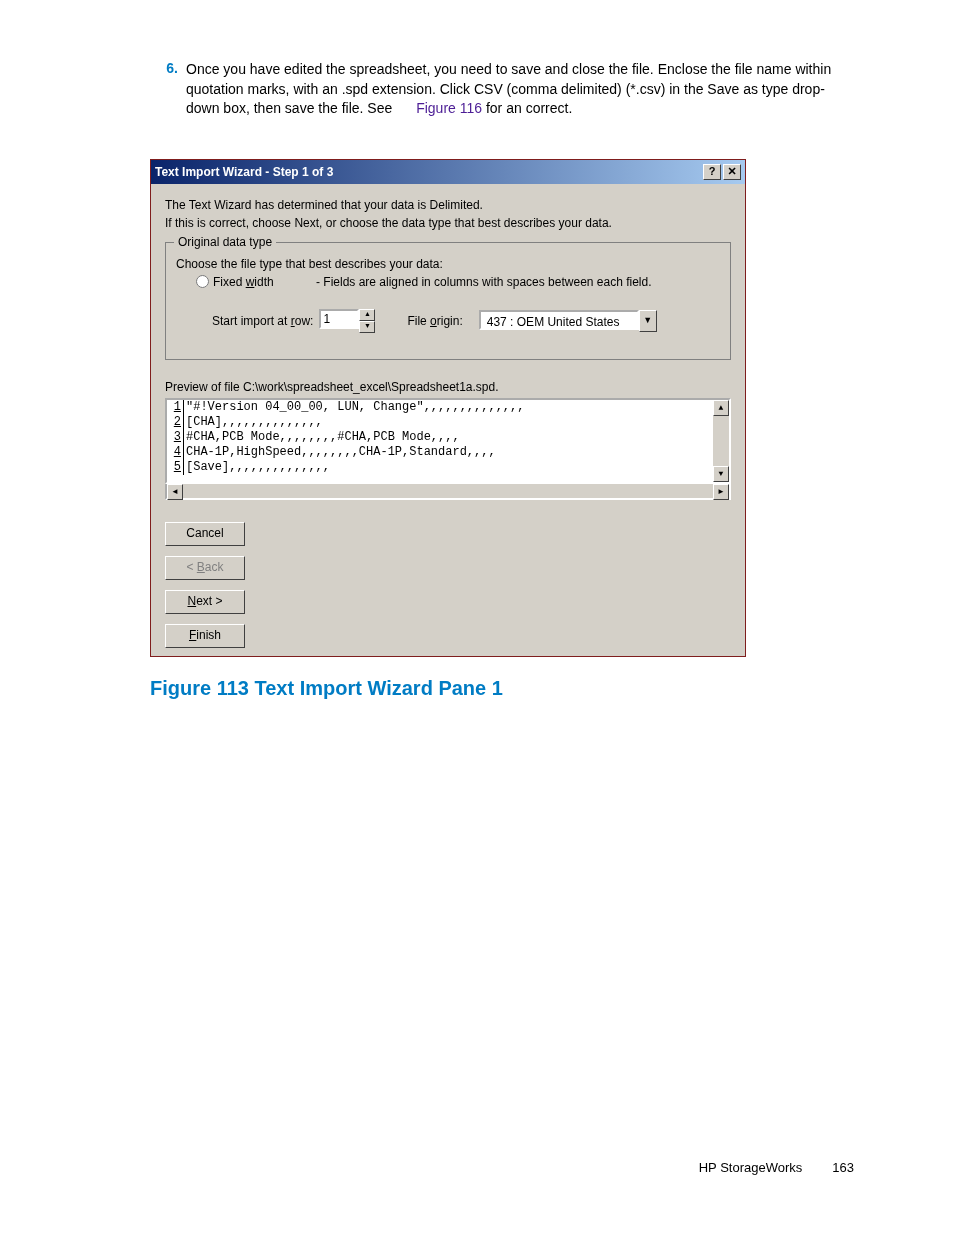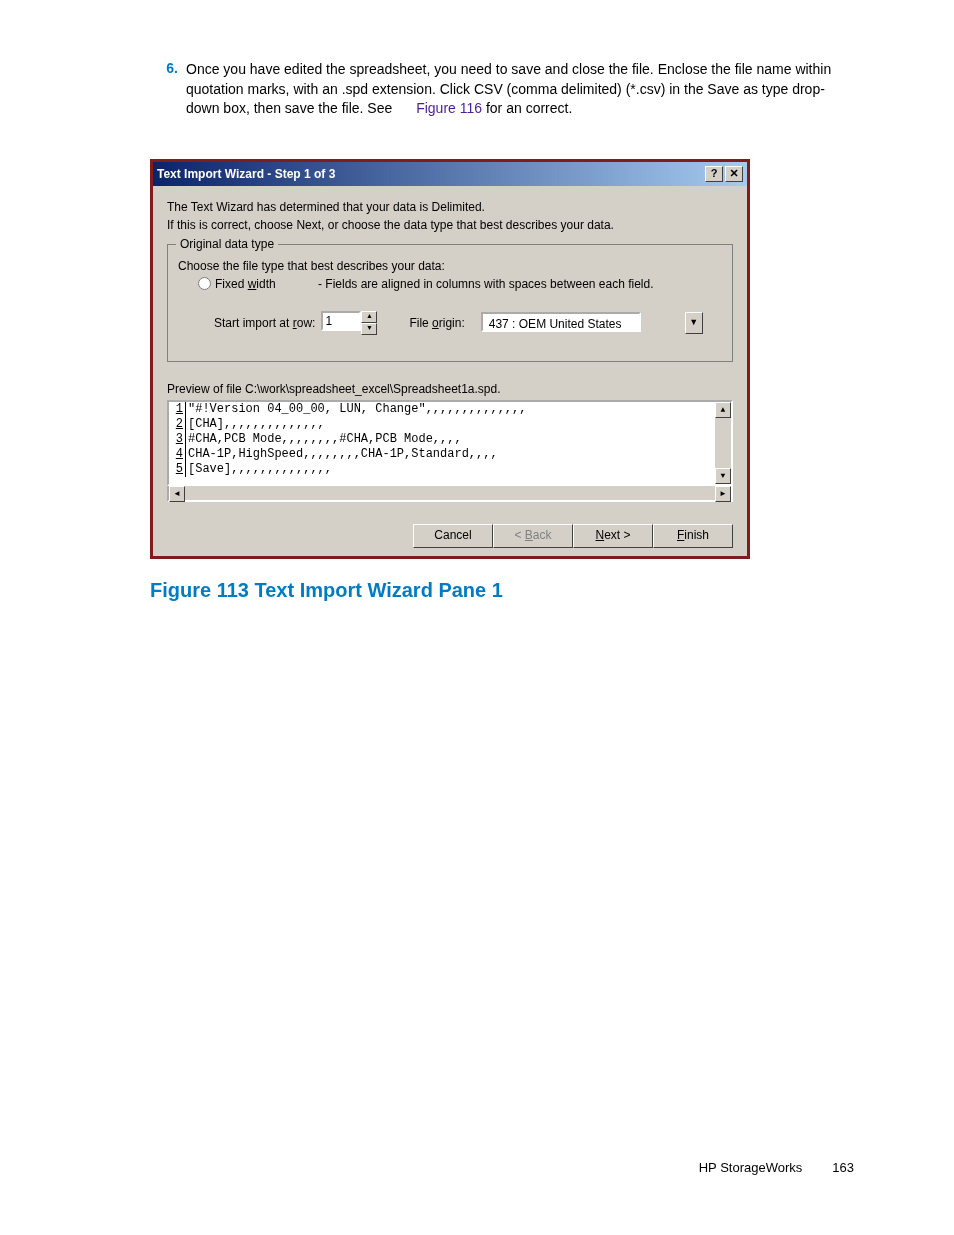--- a/index.html
+++ b/index.html
@@ -46,7 +46,7 @@
   }
   .dialog {
     width: 594px;
-    border: 3px solid #7f1d1d;
+    border: 1px solid #7f1d1d;
     background: #d4d0c8;
     font-family: Tahoma, Arial, sans-serif;
     font-size: 12px;

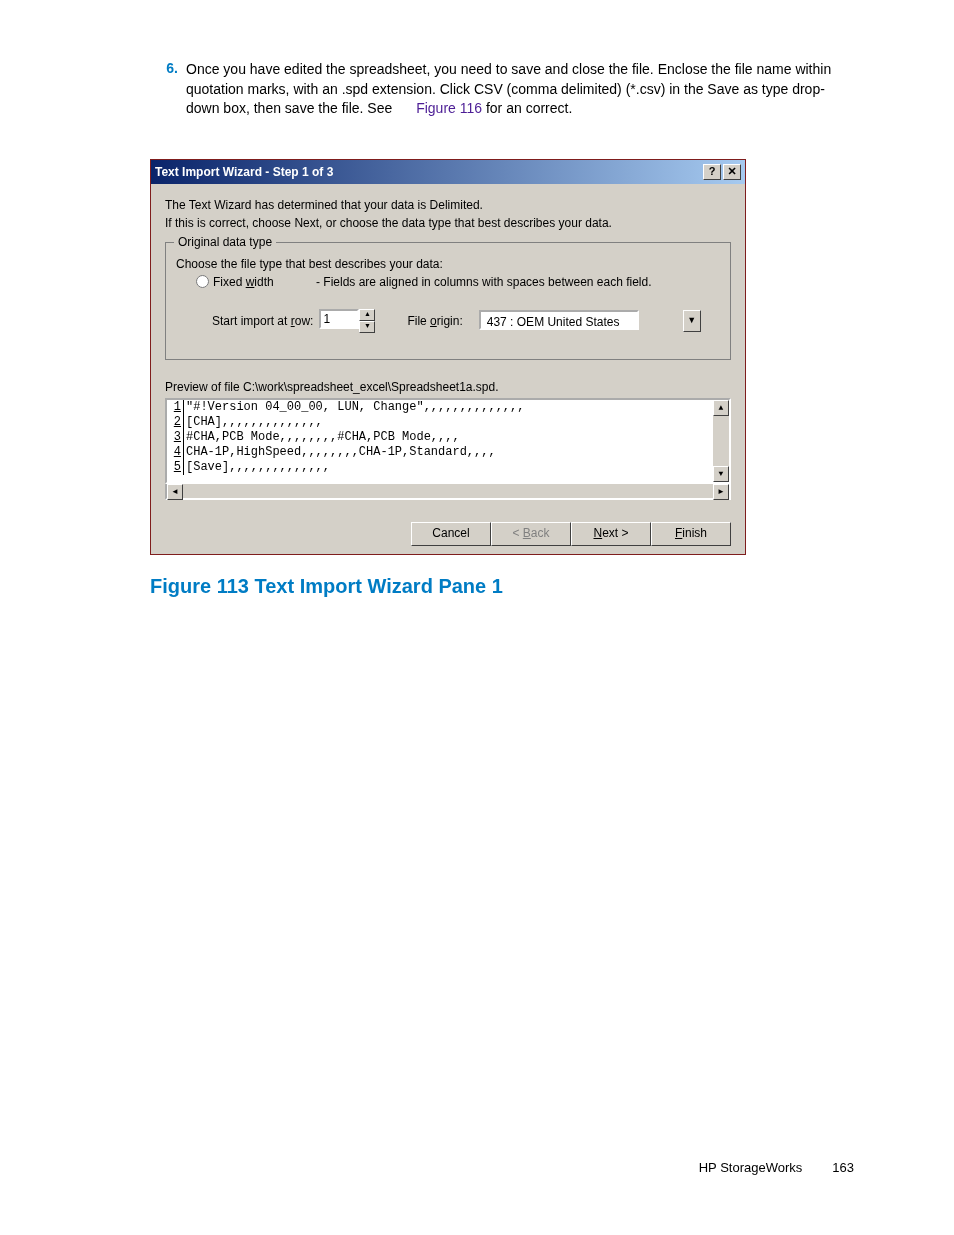--- a/index.html
+++ b/index.html
@@ -165,7 +165,6 @@
     display: flex;
     align-items: stretch;
     margin-left: 10px;
-    gap: 44px;
   }
   .combo-input {
     width: 160px;

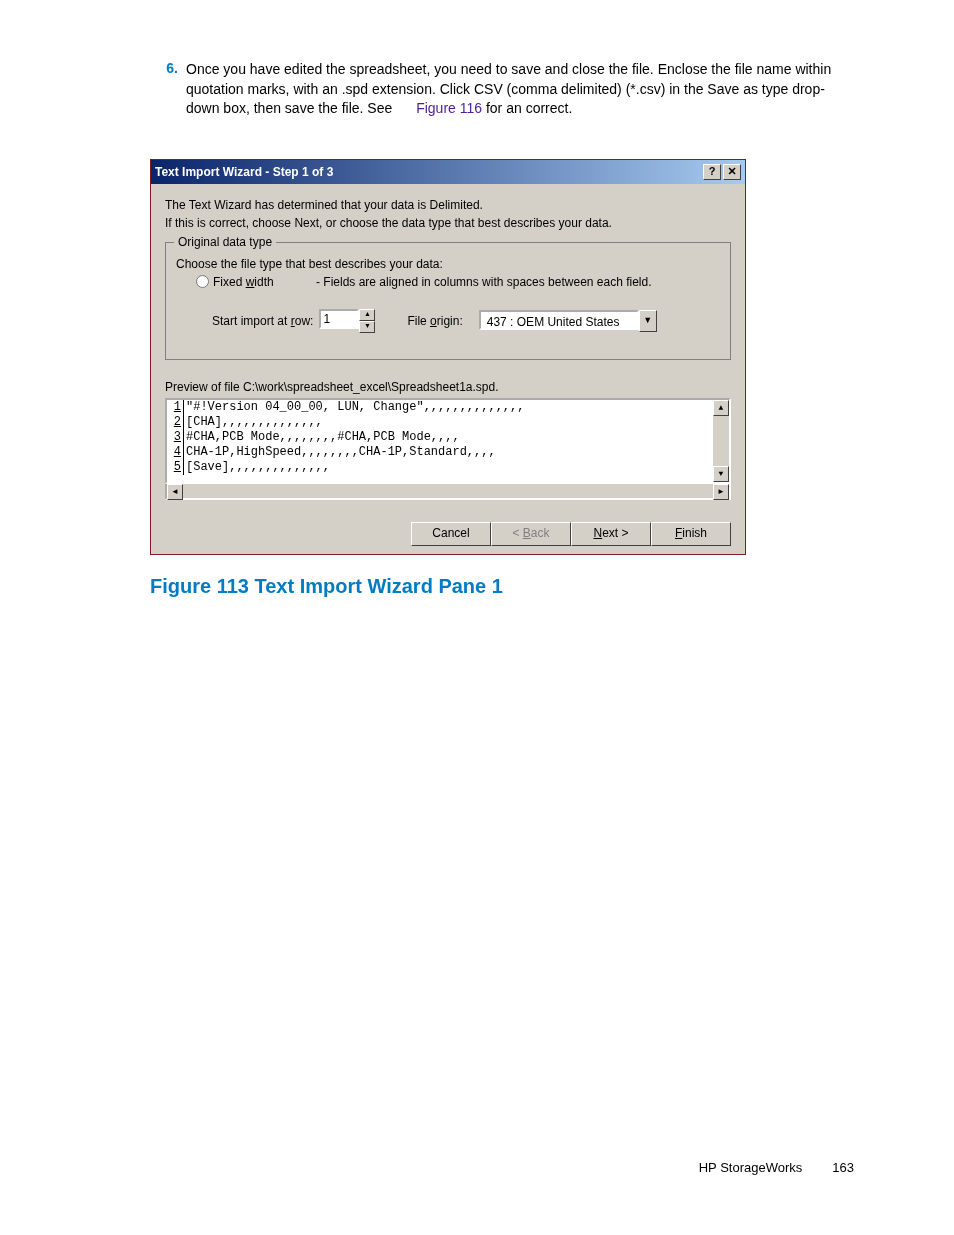--- a/index.html
+++ b/index.html
@@ -255,8 +255,9 @@
   .btn-row {
     display: flex;
     justify-content: flex-end;
-    gap: 0;
+    gap: 10px;
     margin-top: 22px;
+    flex-direction: column;
   }
   .wbtn {
     width: 78px;

